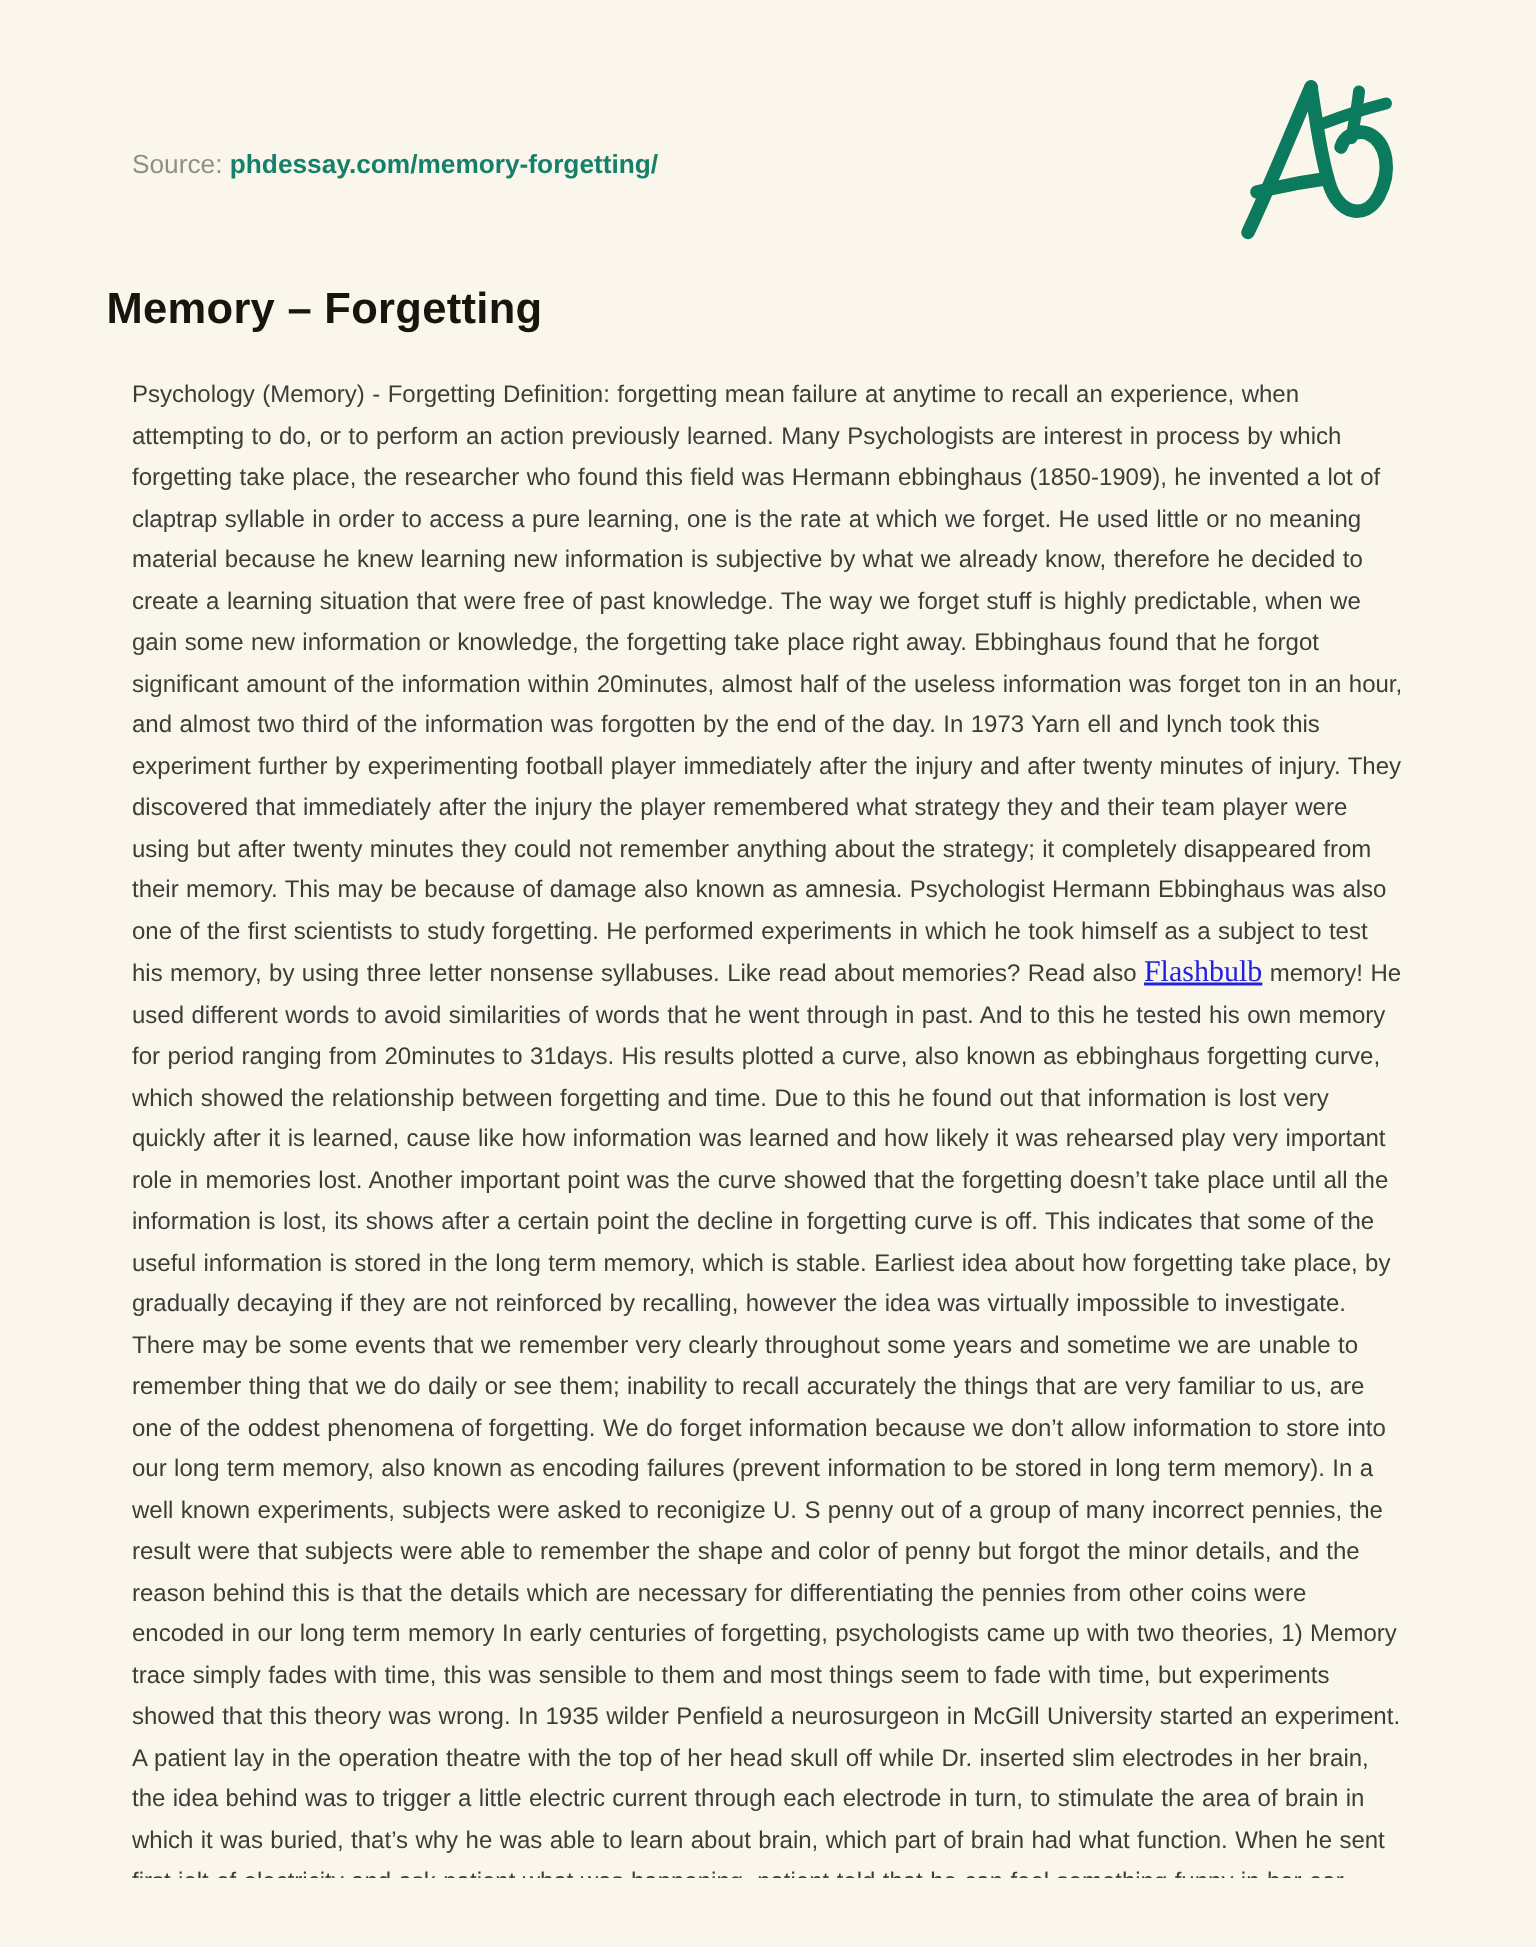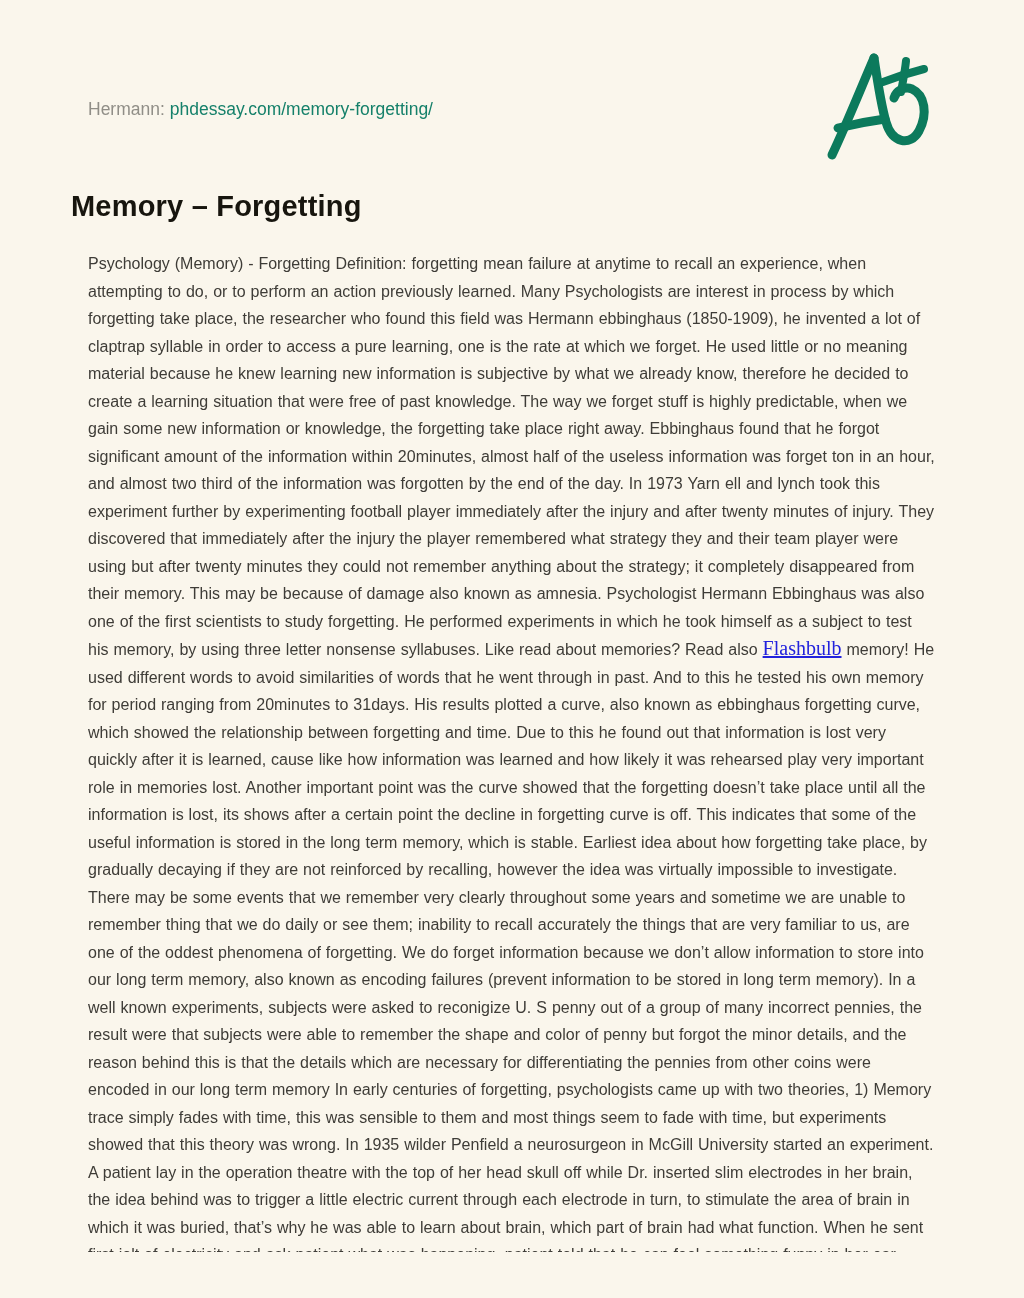--- a/index.html
+++ b/index.html
@@ -83,7 +83,7 @@
 
 
   <div class="source-line">
-    <span>Hermann:</span>
+    <span>Source:</span>
     <a href="#">phdessay.com/memory-forgetting/</a>
   </div>
 

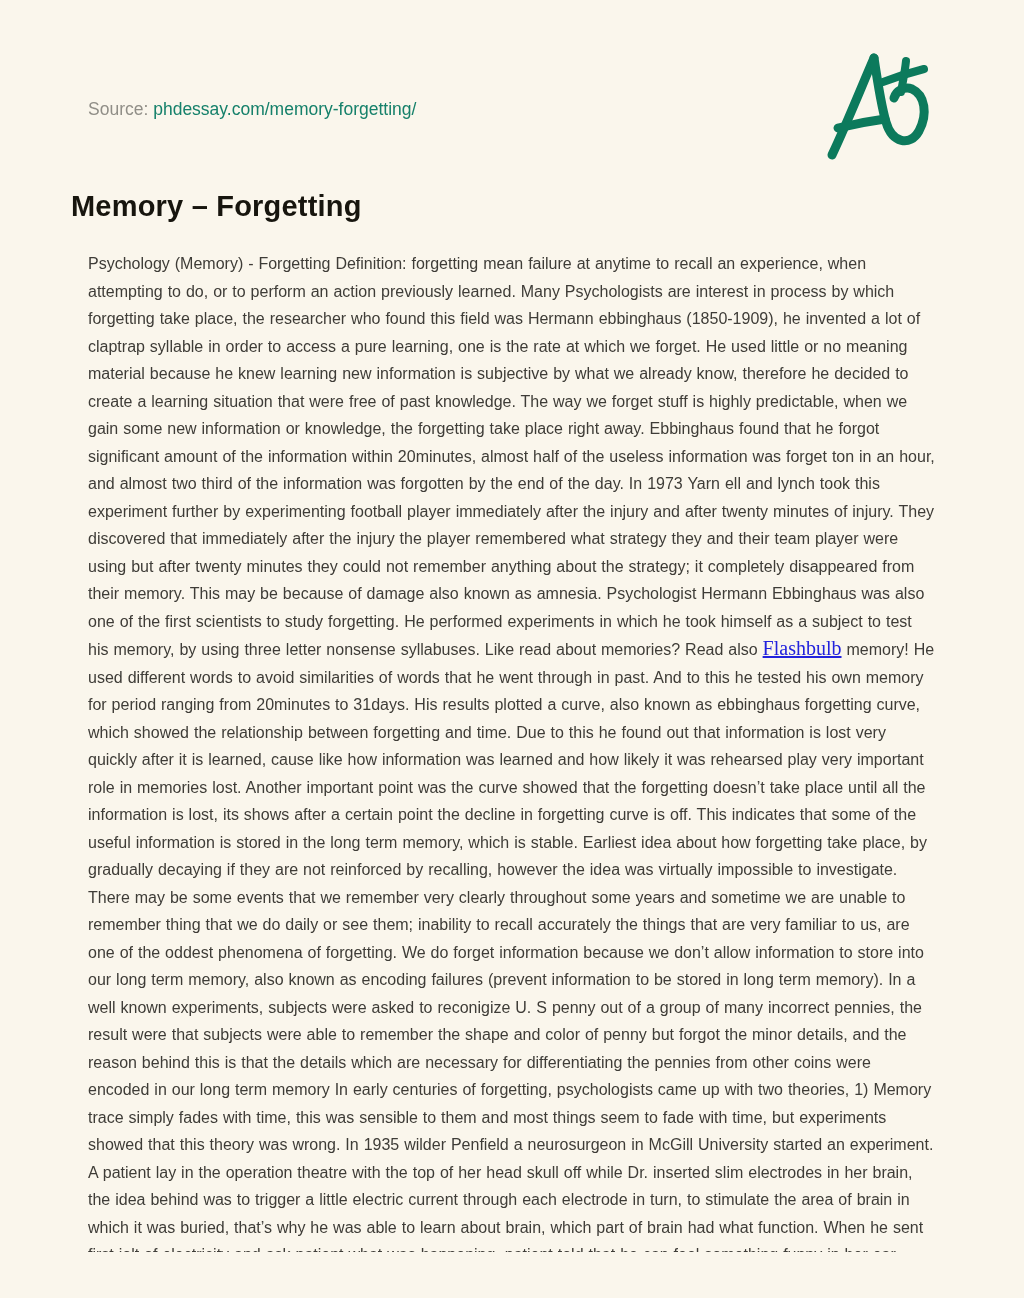--- a/index.html
+++ b/index.html
@@ -34,7 +34,7 @@
   .source-line a {
     color: #15806a;
     text-decoration: none;
-    font-weight: 400;
+    font-weight: 700;
   }
   .logo {
     position: absolute;

